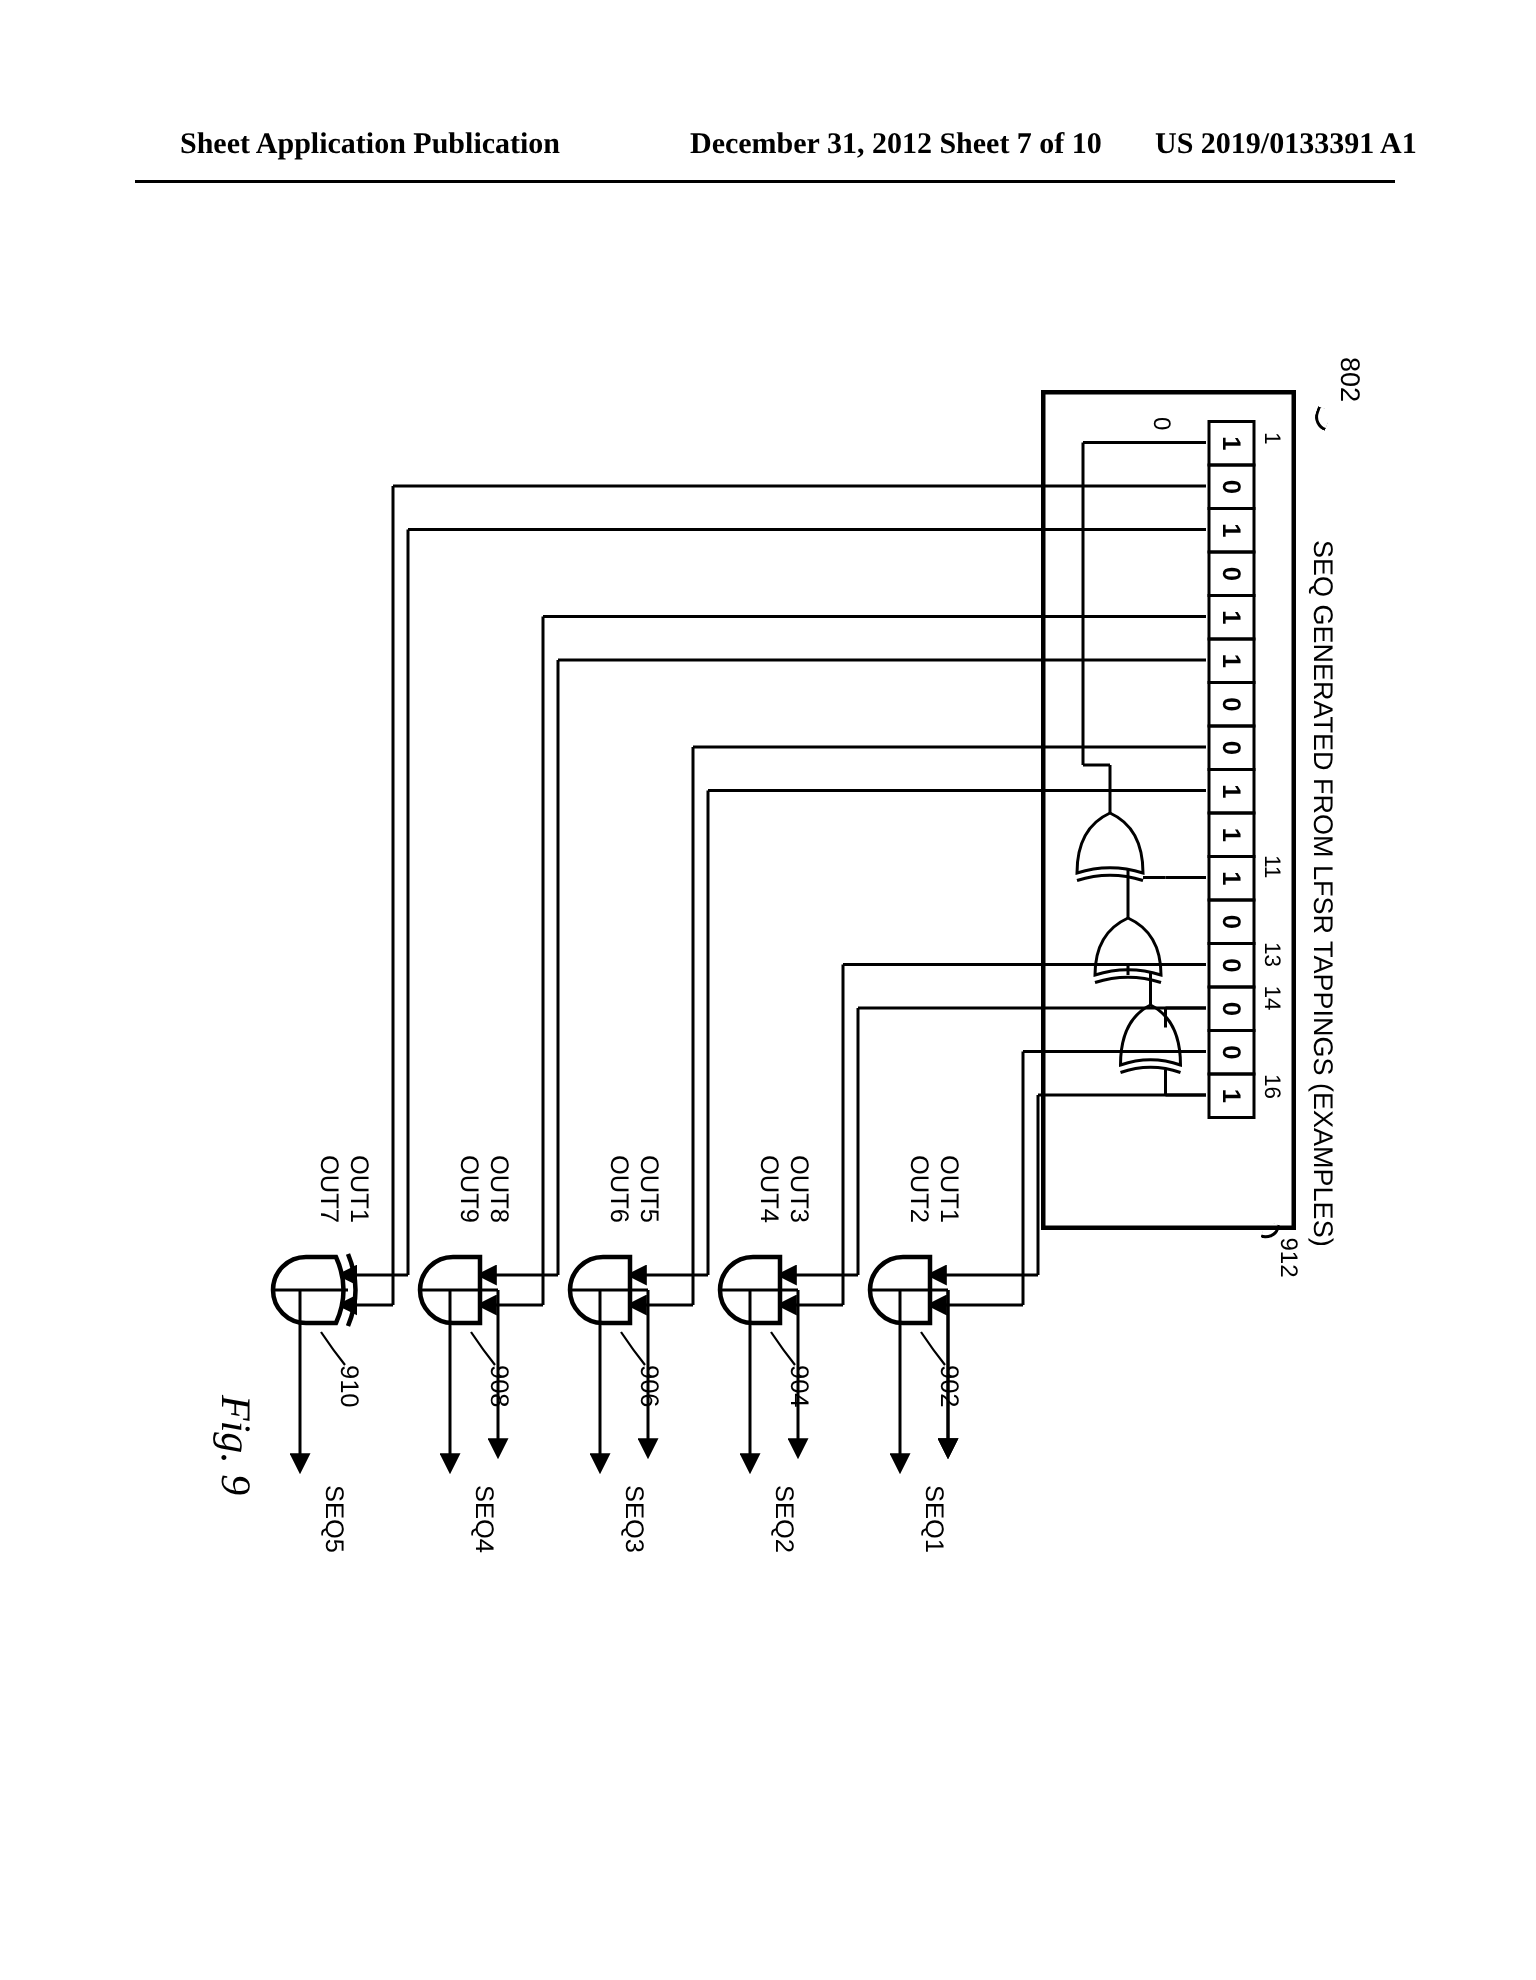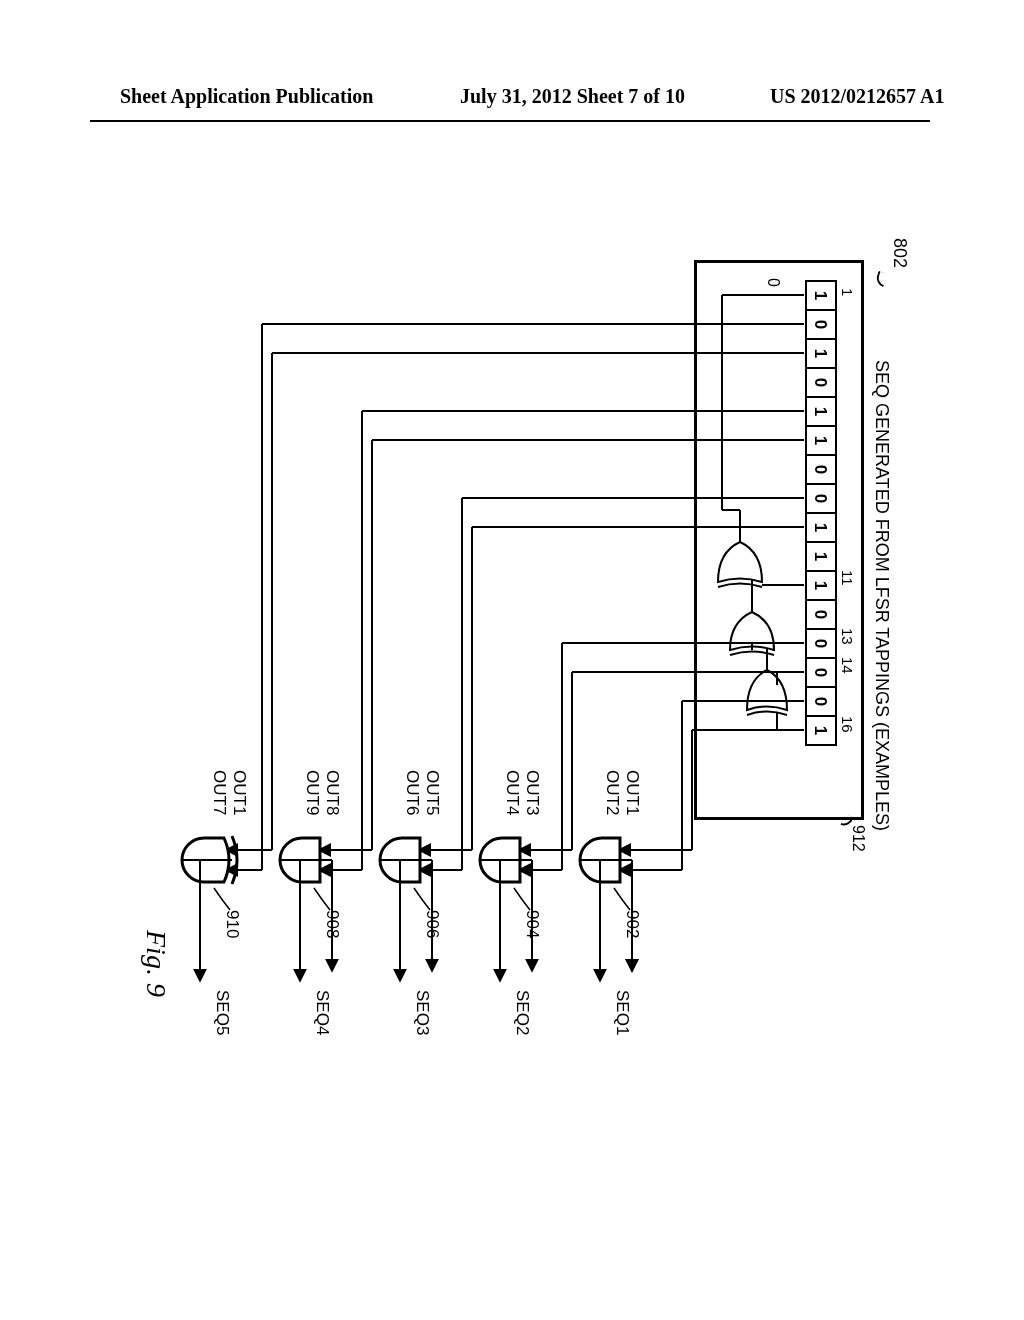--- a/index.html
+++ b/index.html
@@ -165,7 +165,7 @@
 
 <div class="header-row">
   <span class="header-left">Sheet Application Publication</span>
-  <span class="header-mid">July 31, 2012  Sheet 7 of 10</span>
+  <span class="header-mid">December 31, 2012  Sheet 7 of 10</span>
   <span class="header-right">US 2012/0212657 A1</span>
 </div>
 <div class="hr-line"></div>

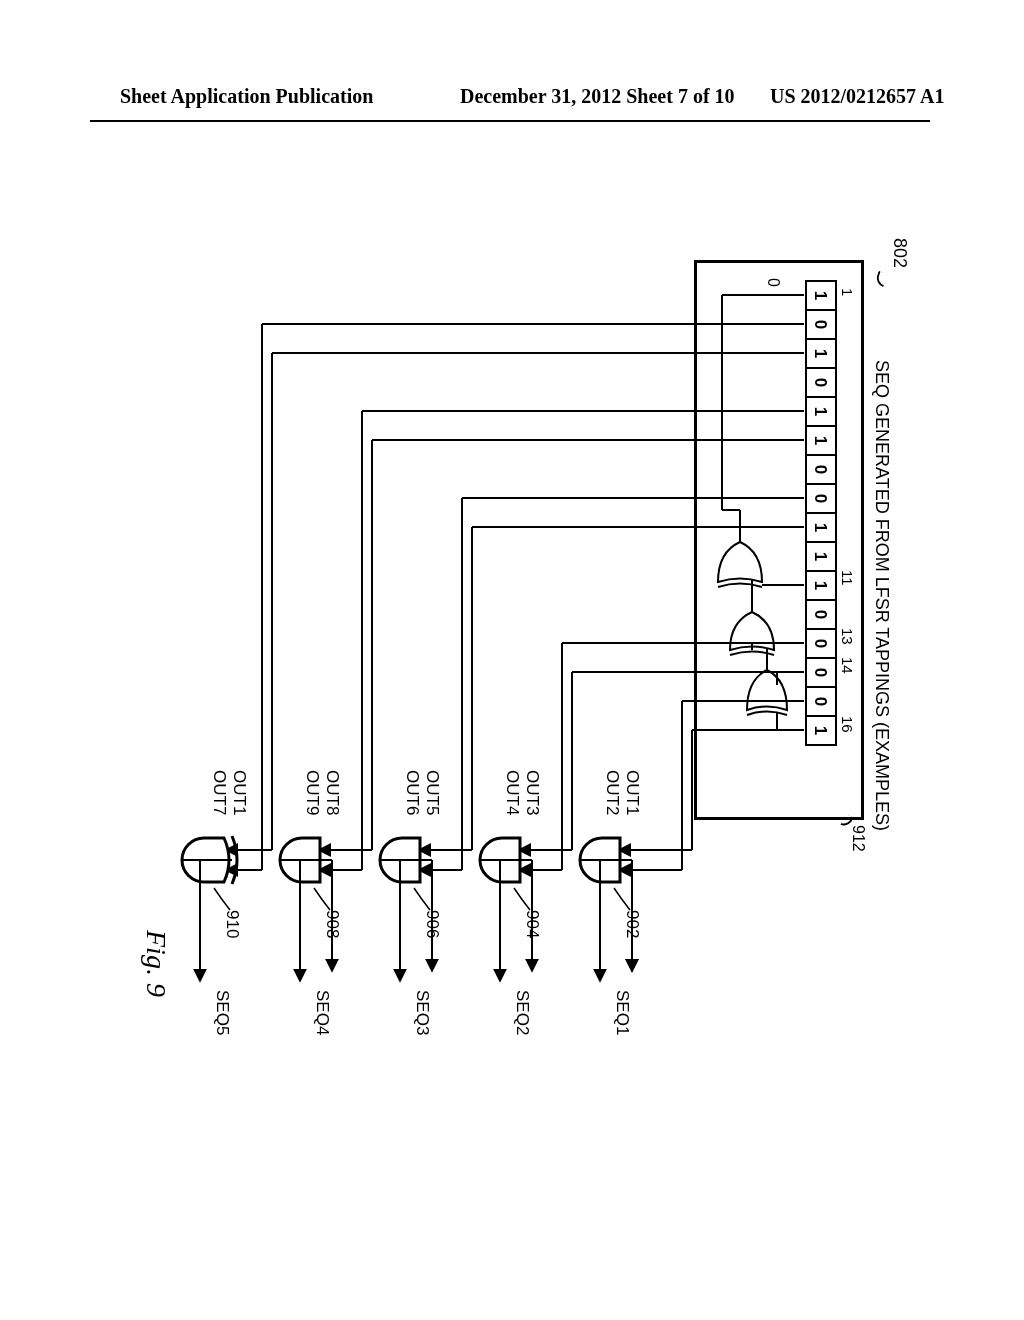--- a/index.html
+++ b/index.html
@@ -166,7 +166,7 @@
 <div class="header-row">
   <span class="header-left">Sheet Application Publication</span>
   <span class="header-mid">December 31, 2012  Sheet 7 of 10</span>
-  <span class="header-right">US 2012/0212657 A1</span>
+  <span class="header-right">US 2019/0133391 A1</span>
 </div>
 <div class="hr-line"></div>
 

